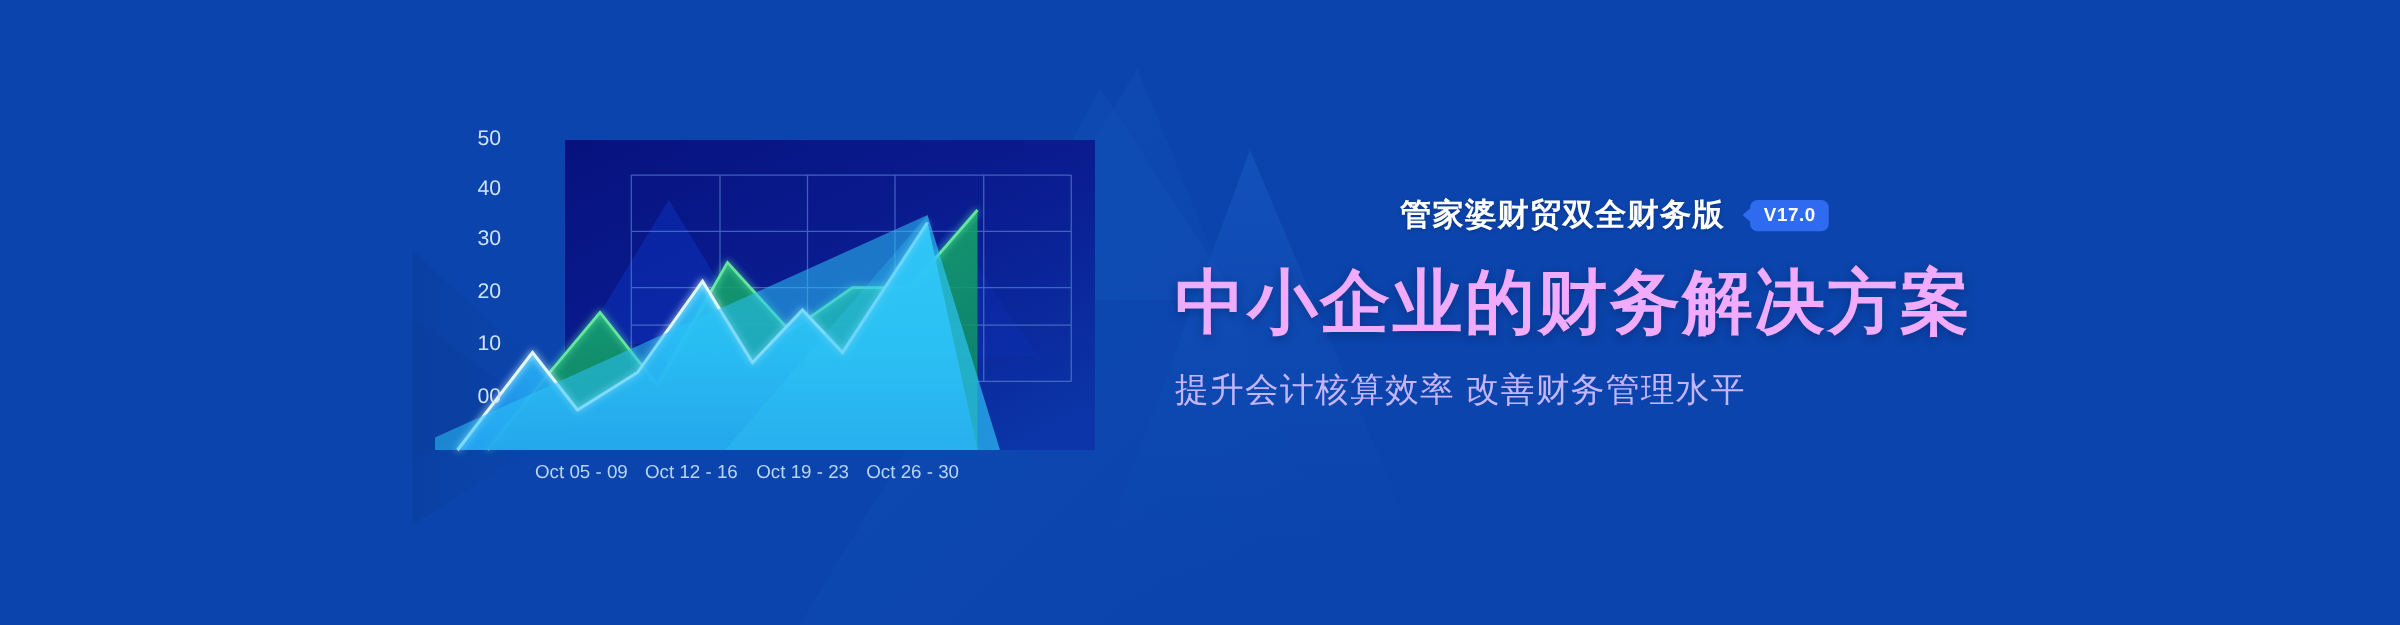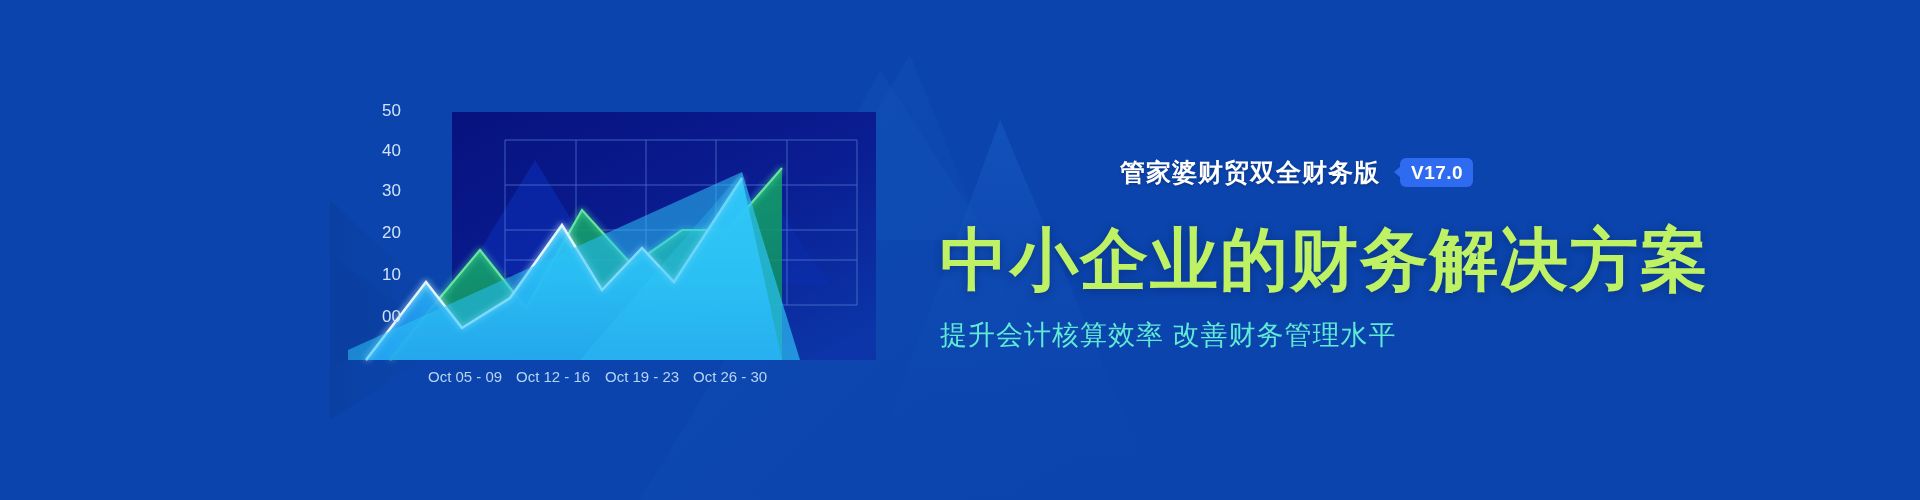--- a/index.html
+++ b/index.html
@@ -53,7 +53,7 @@
     margin-left:20px;
     background:#2F6BF0;
     color:#FFFFFF;
-    font-size:19px;
+    font-size:15px;
     font-weight:bold;
     border-radius:6px;
     padding:5px 10px 5px 11px;

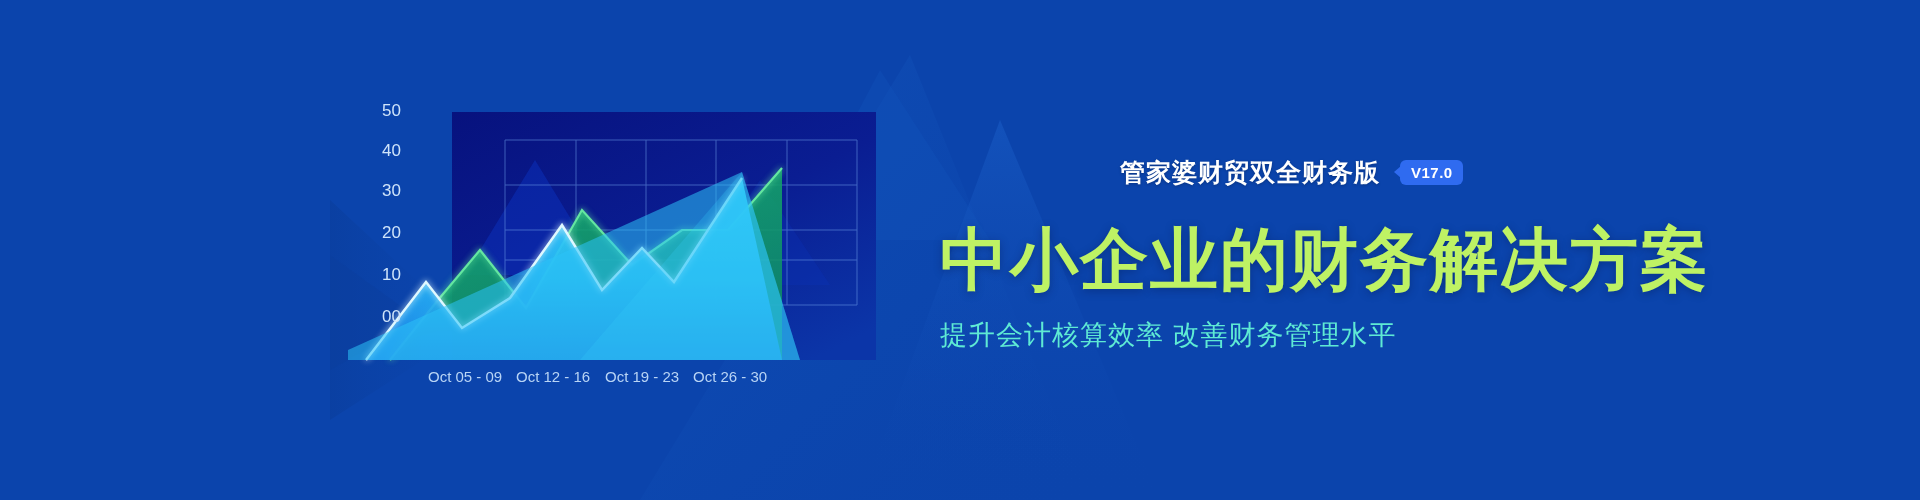--- a/index.html
+++ b/index.html
@@ -71,9 +71,9 @@
     border-right:7px solid #2F6BF0;
   }
   #headline{
-    margin-top:32px;
-    color:#bef264;
-    font-size:68px;
+    margin-top:22px;
+    color:#f0abfc;
+    font-size:56px;
     font-weight:bold;
     letter-spacing:2px;
     line-height:1.12;

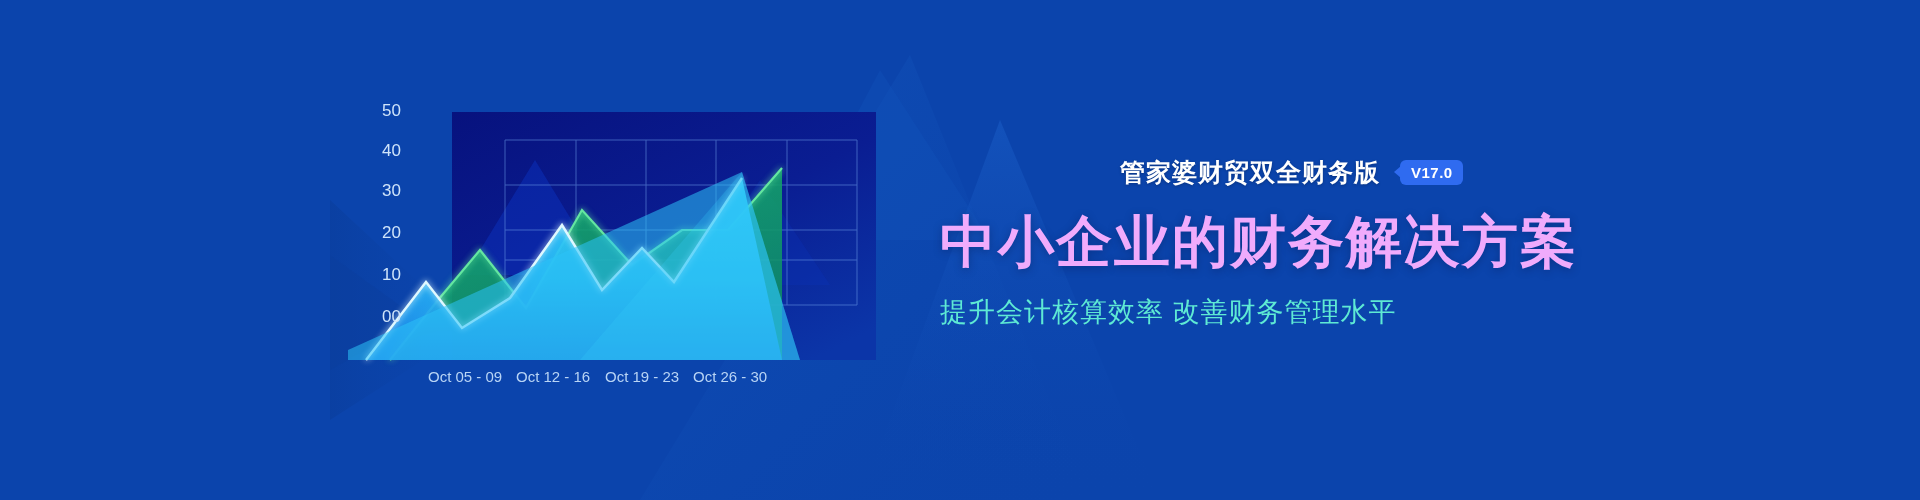--- a/index.html
+++ b/index.html
@@ -82,7 +82,7 @@
   }
   #subhead{
     margin-top:22px;
-    color:#5eead4;
+    color:#c4b5fd;
     font-size:27px;
     font-weight:normal;
     letter-spacing:1px;

